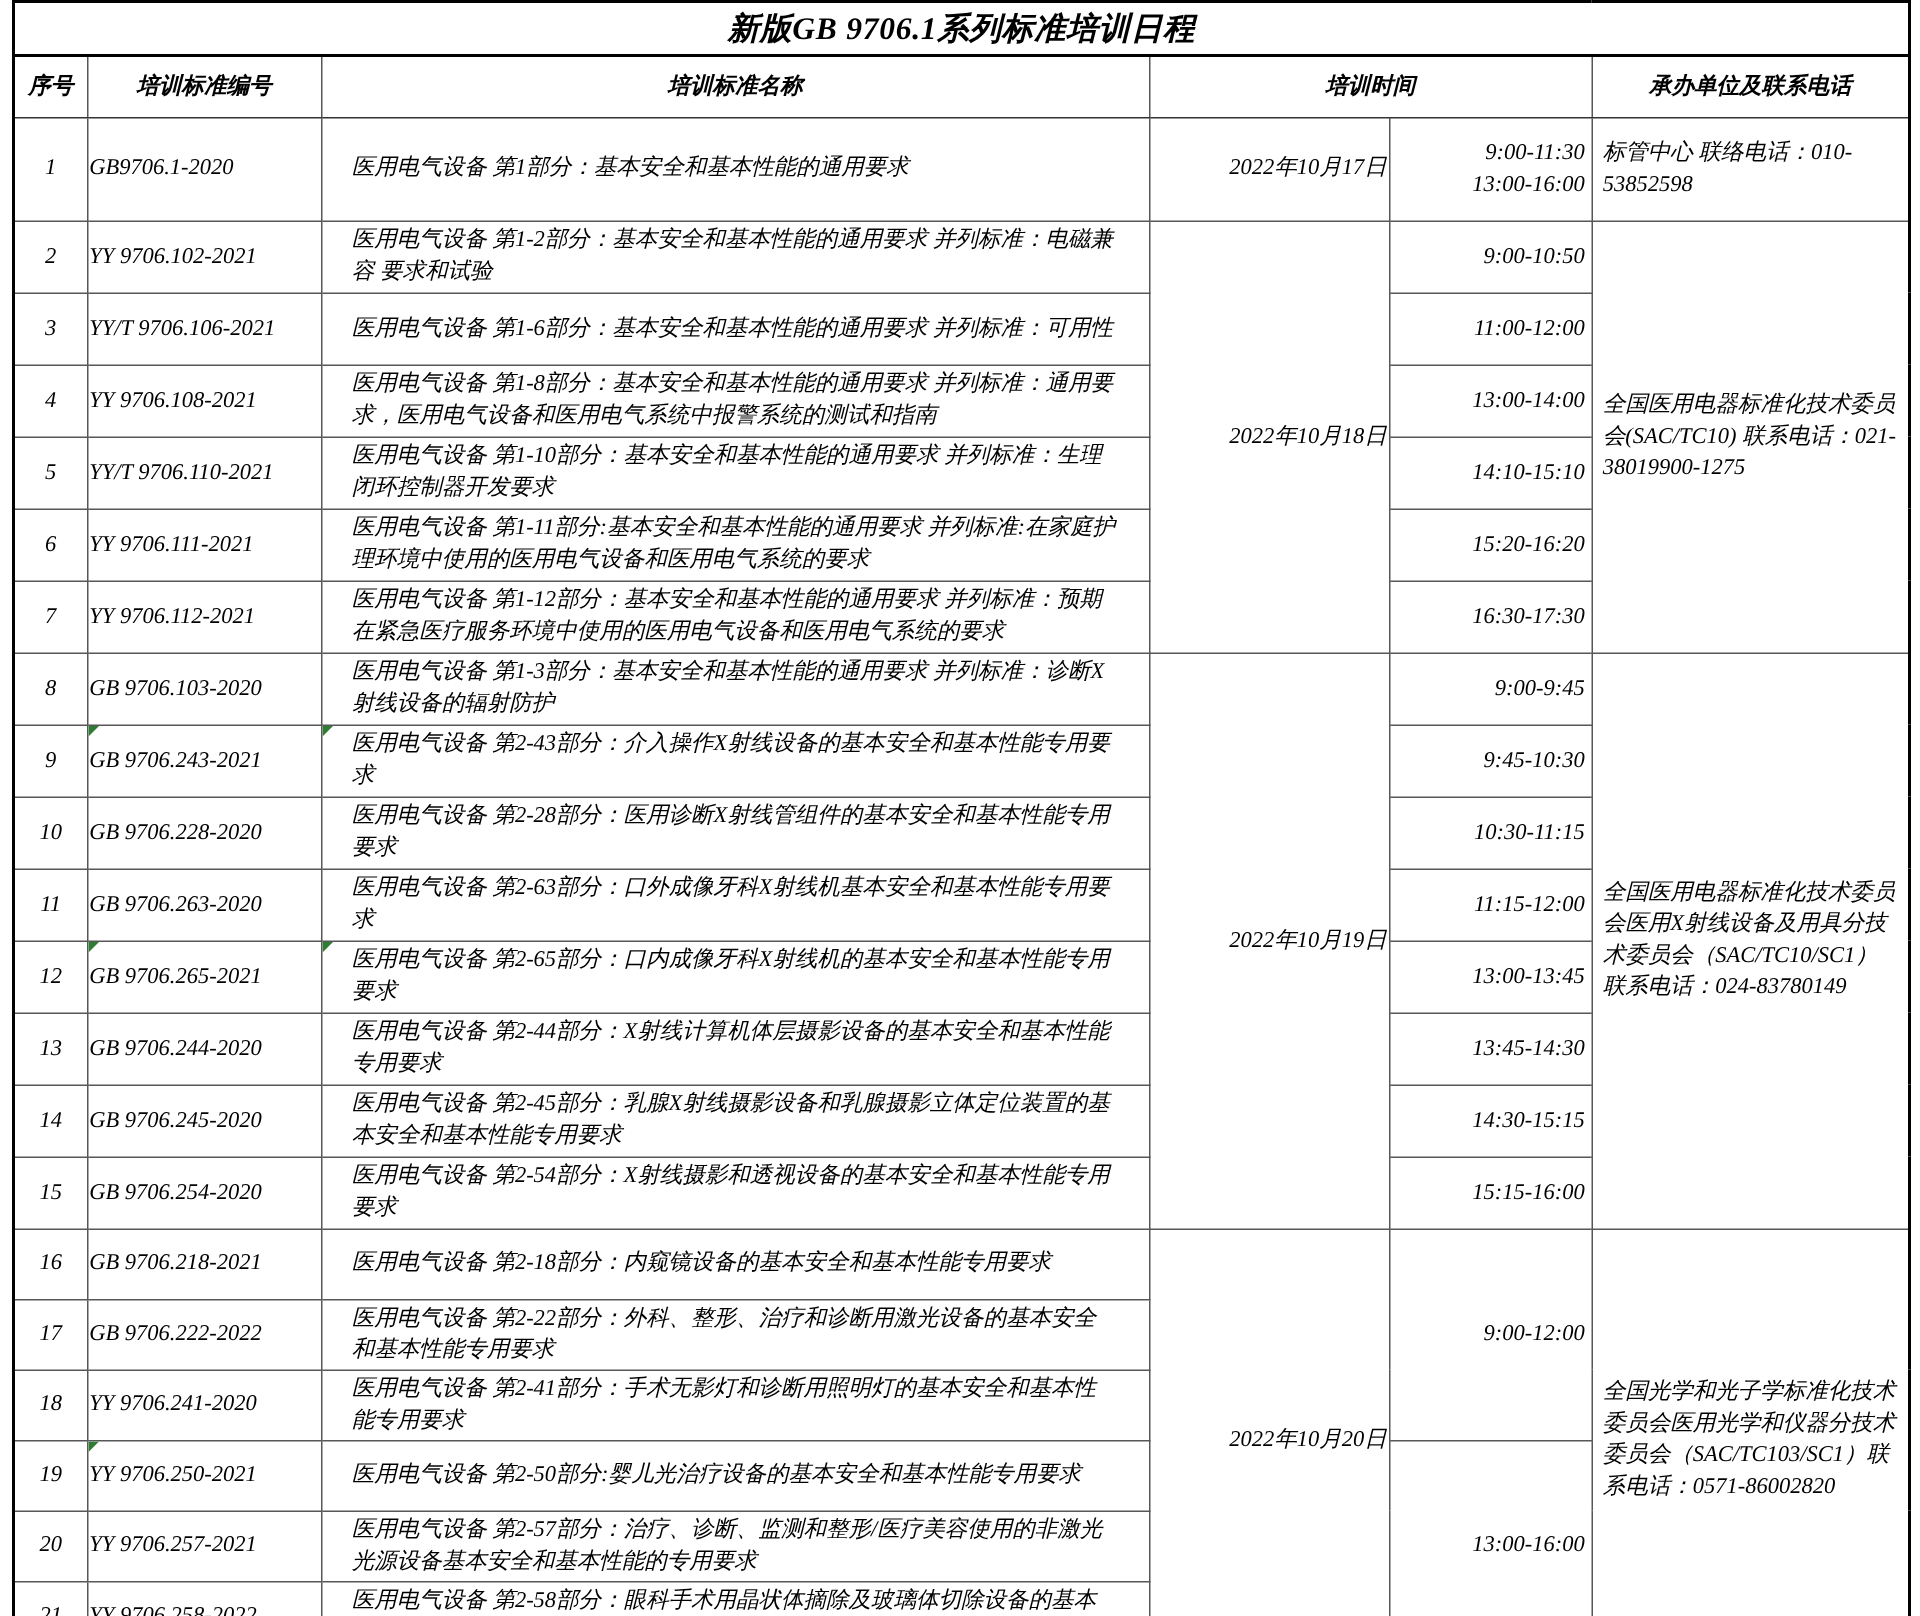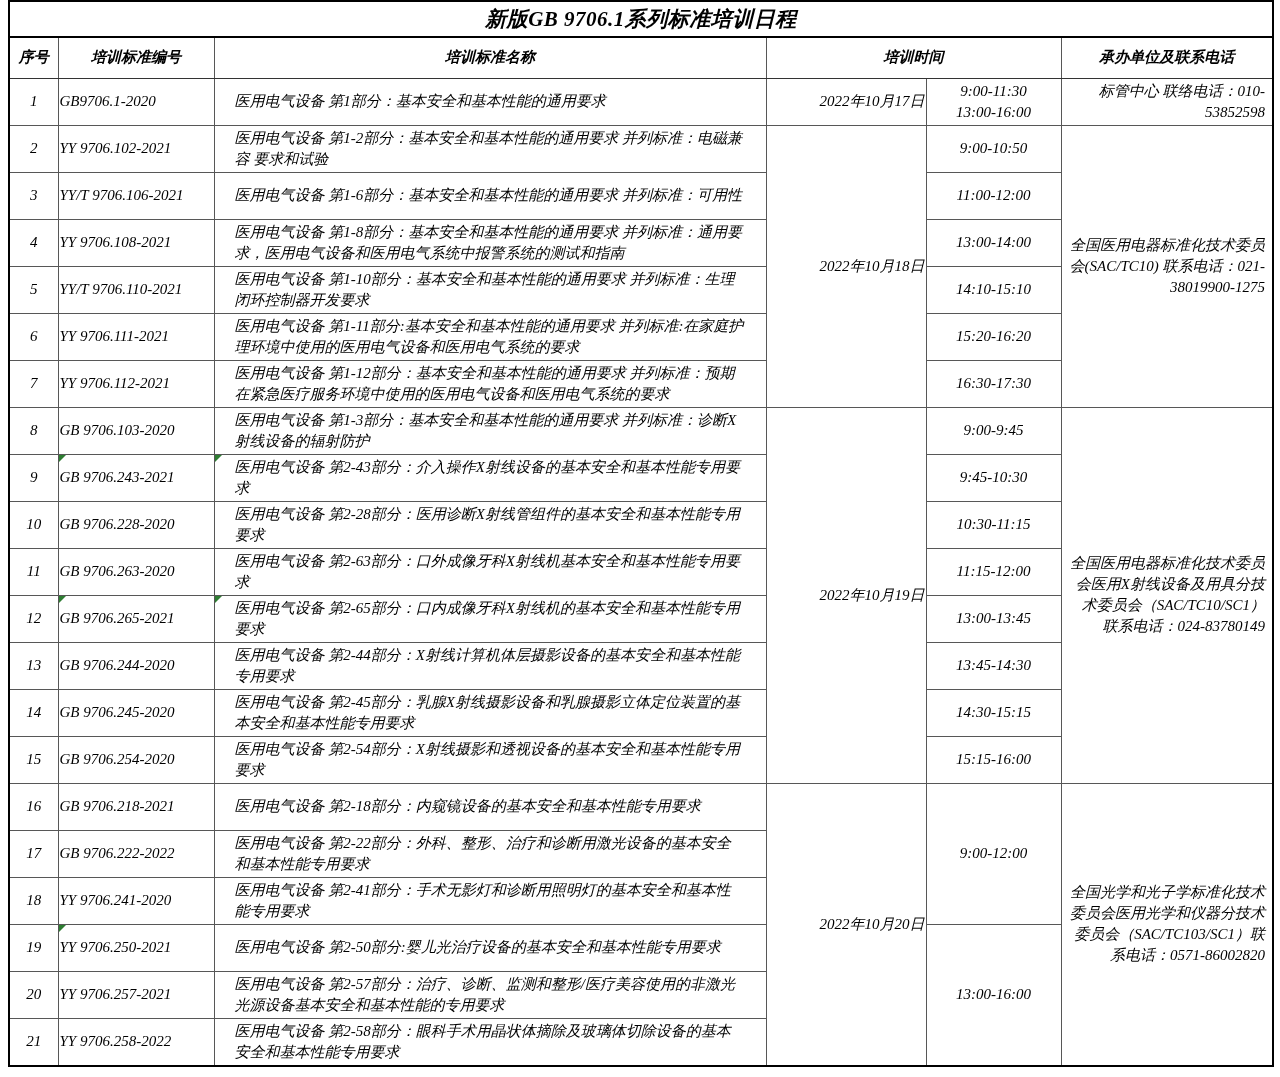--- a/index.html
+++ b/index.html
@@ -59,7 +59,7 @@
   td.code { position: relative; }
   td.name { text-align: left; padding: 2px 20px; position: relative; }
   td.date { text-align: right; }
-  td.time { text-align: center; padding: 2px 4px; white-space: pre-line; }
+  td.time { text-align: right; padding: 13px 4px; white-space: pre-line; }
   td.org  { text-align: right; padding: 2px 7px; }
   .corner {
     position: absolute;

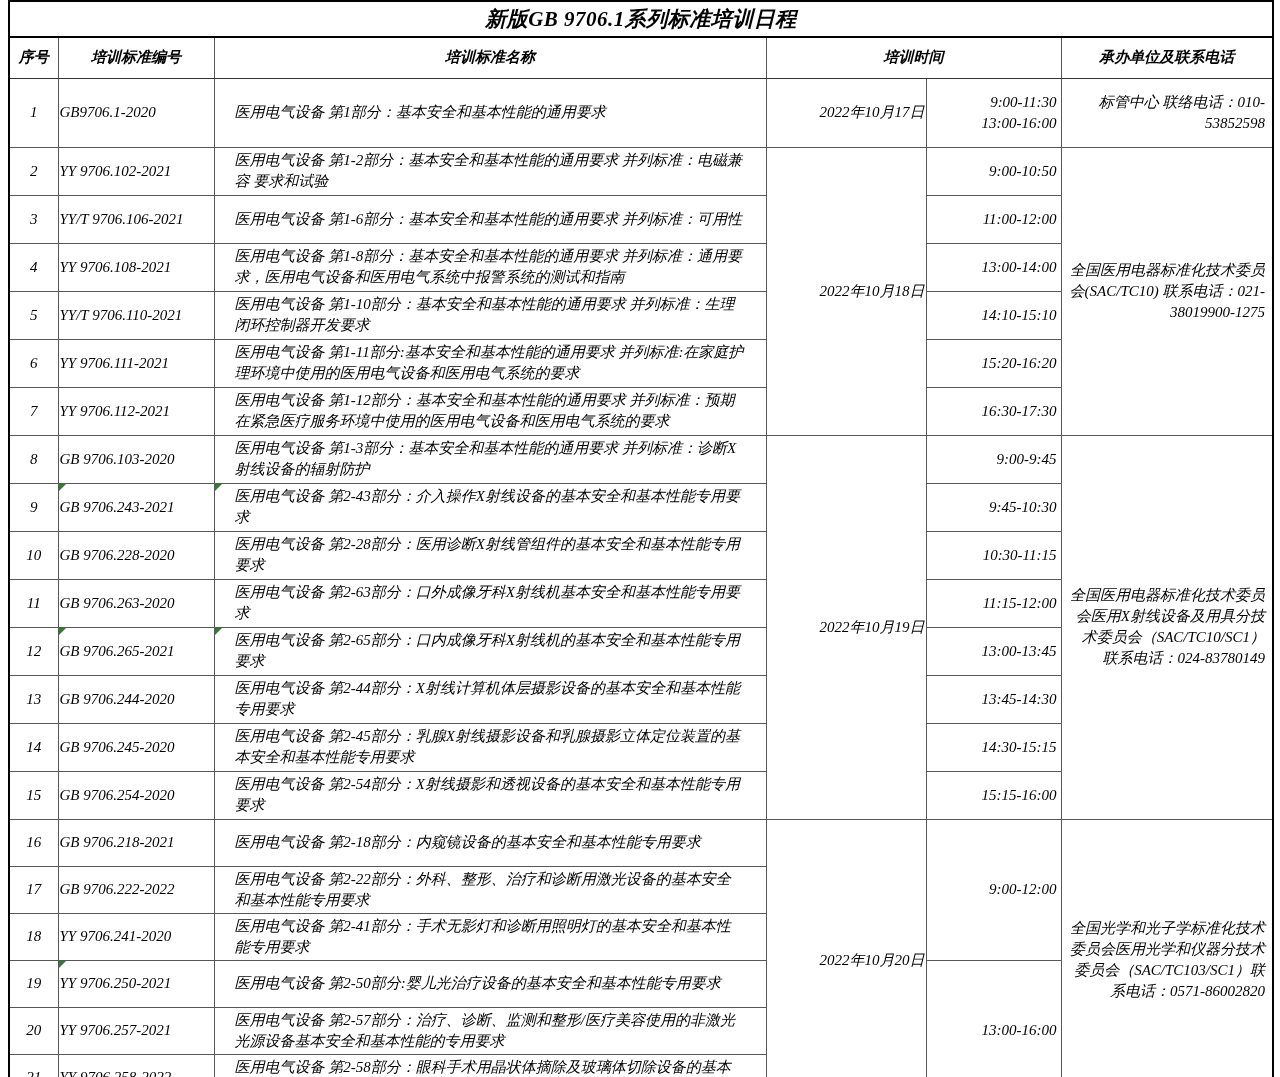--- a/index.html
+++ b/index.html
@@ -60,7 +60,7 @@
   td.name { text-align: left; padding: 2px 20px; position: relative; }
   td.date { text-align: right; }
   td.time { text-align: right; padding: 13px 4px; white-space: pre-line; }
-  td.org  { text-align: right; padding: 2px 7px; }
+  td.org  { text-align: left; padding: 2px 7px; }
   .corner {
     position: absolute;
     top: 0; left: 0;

